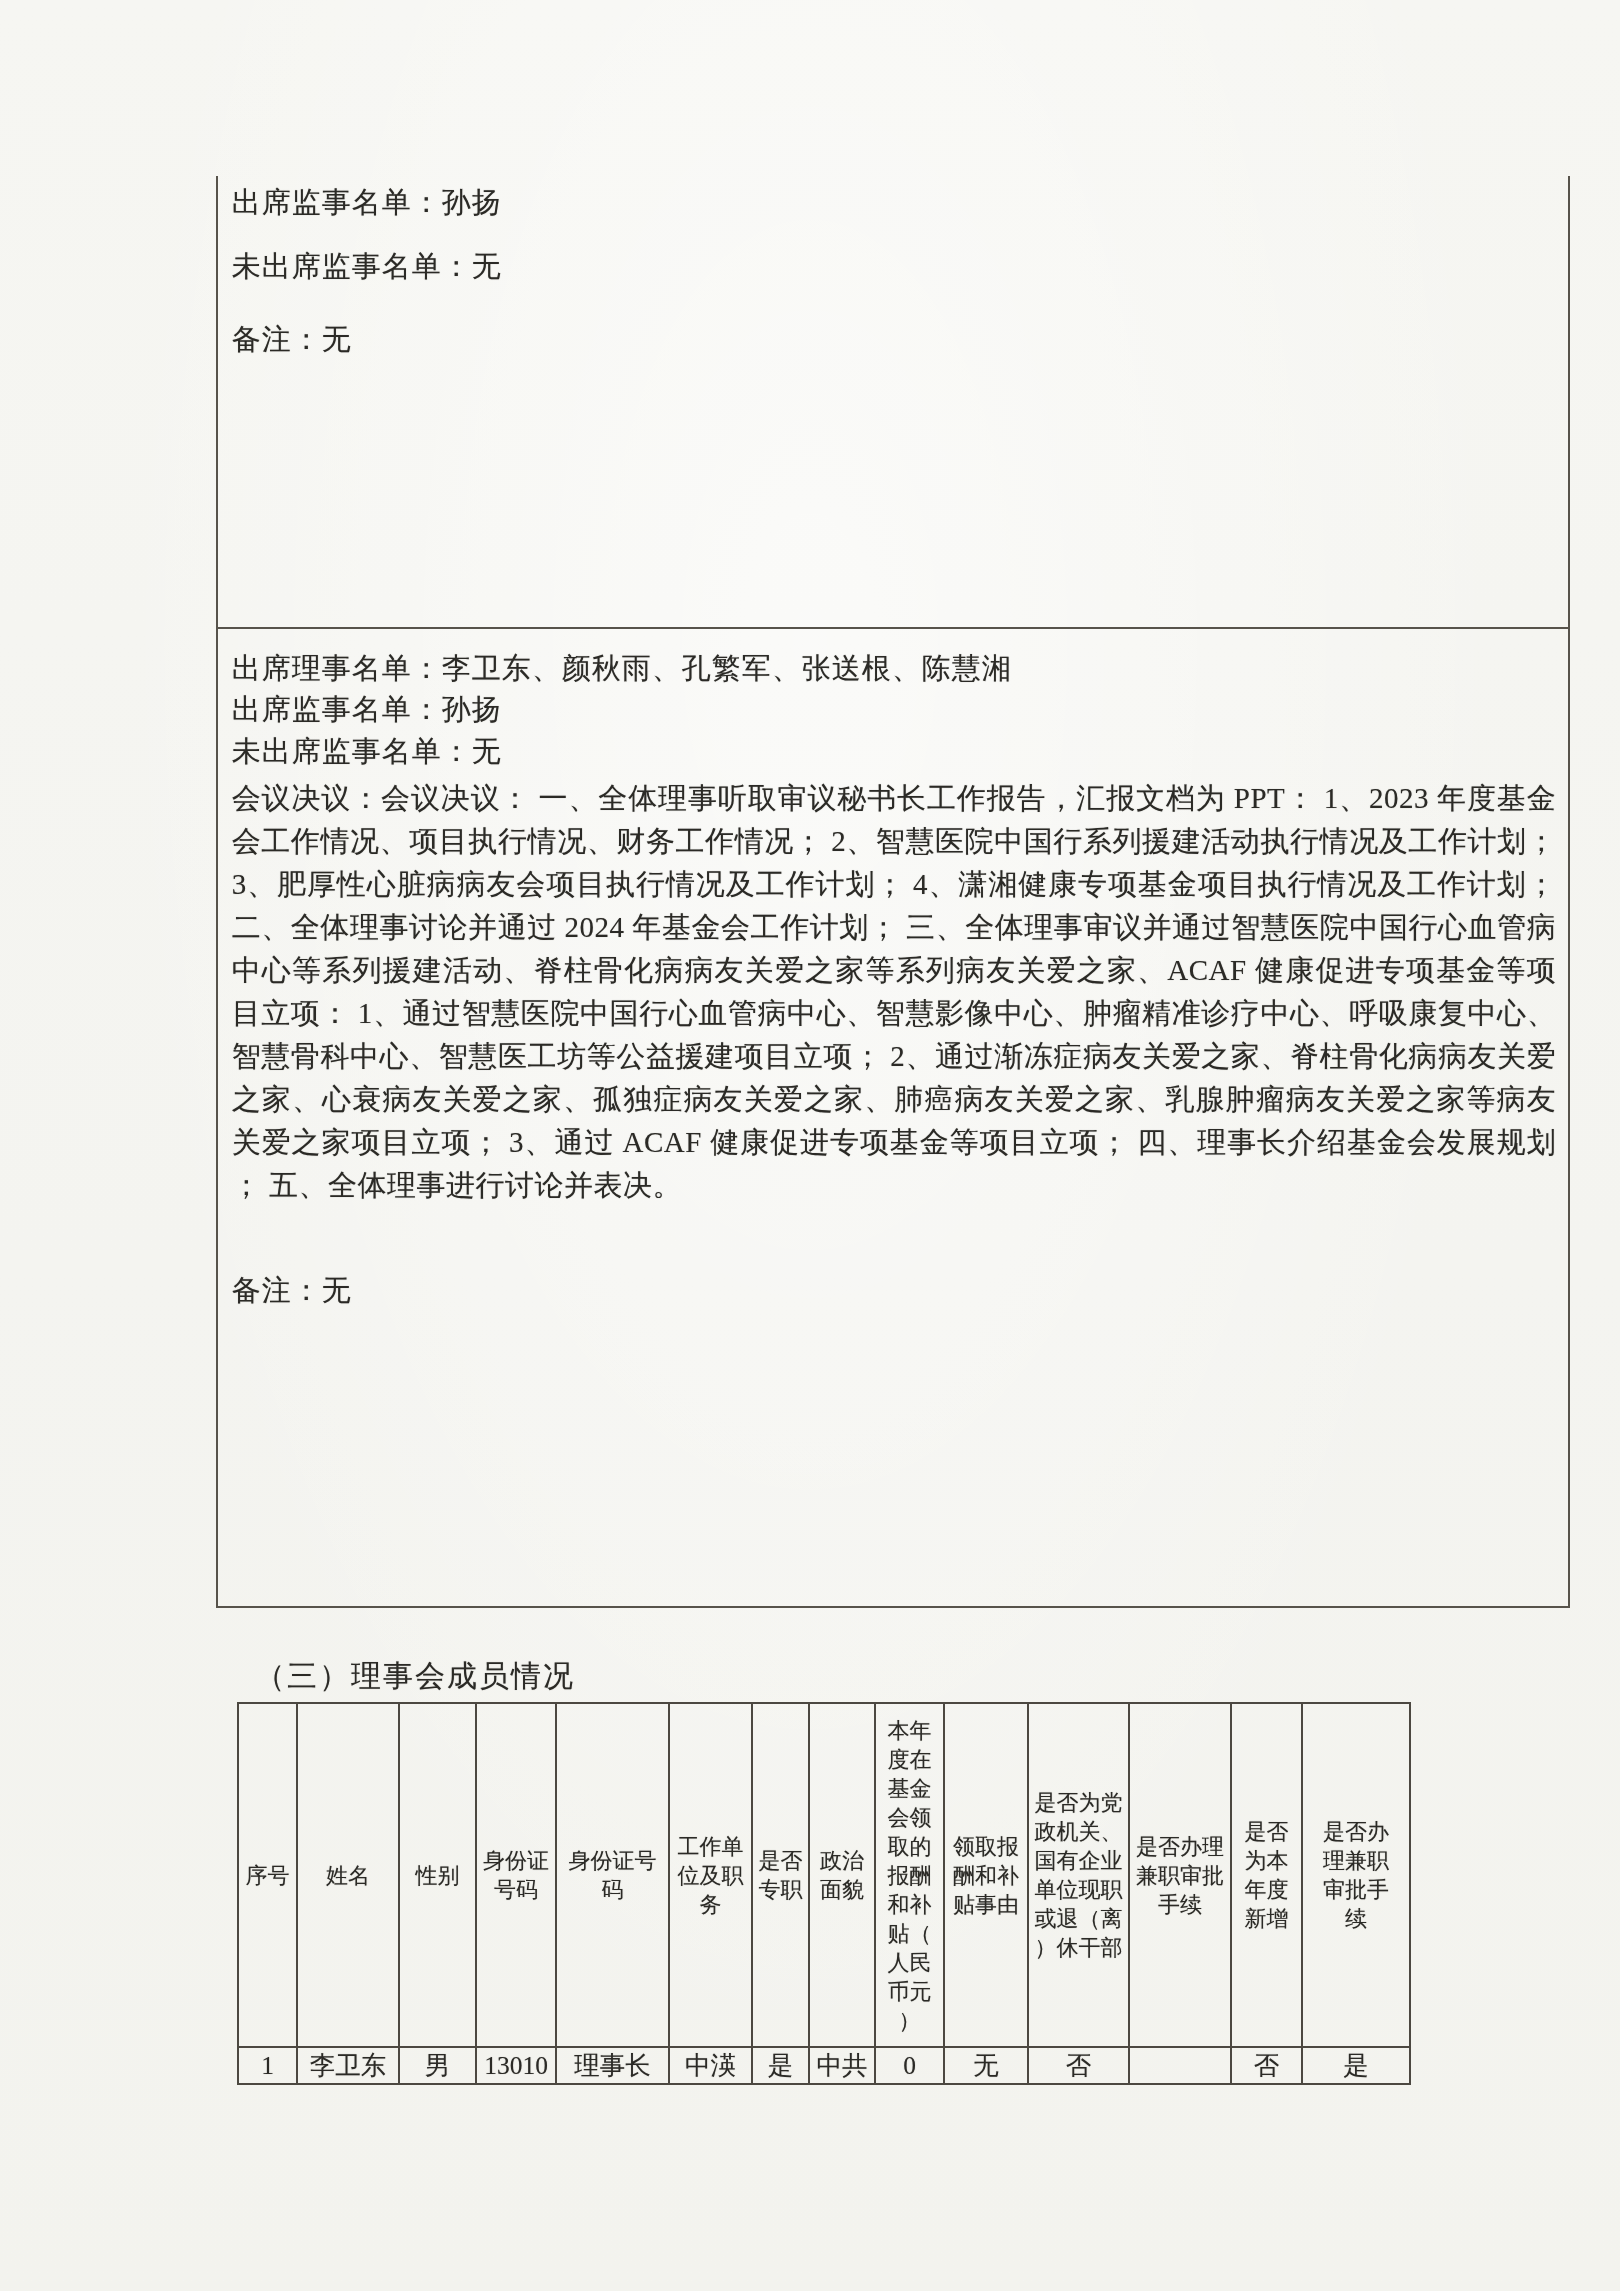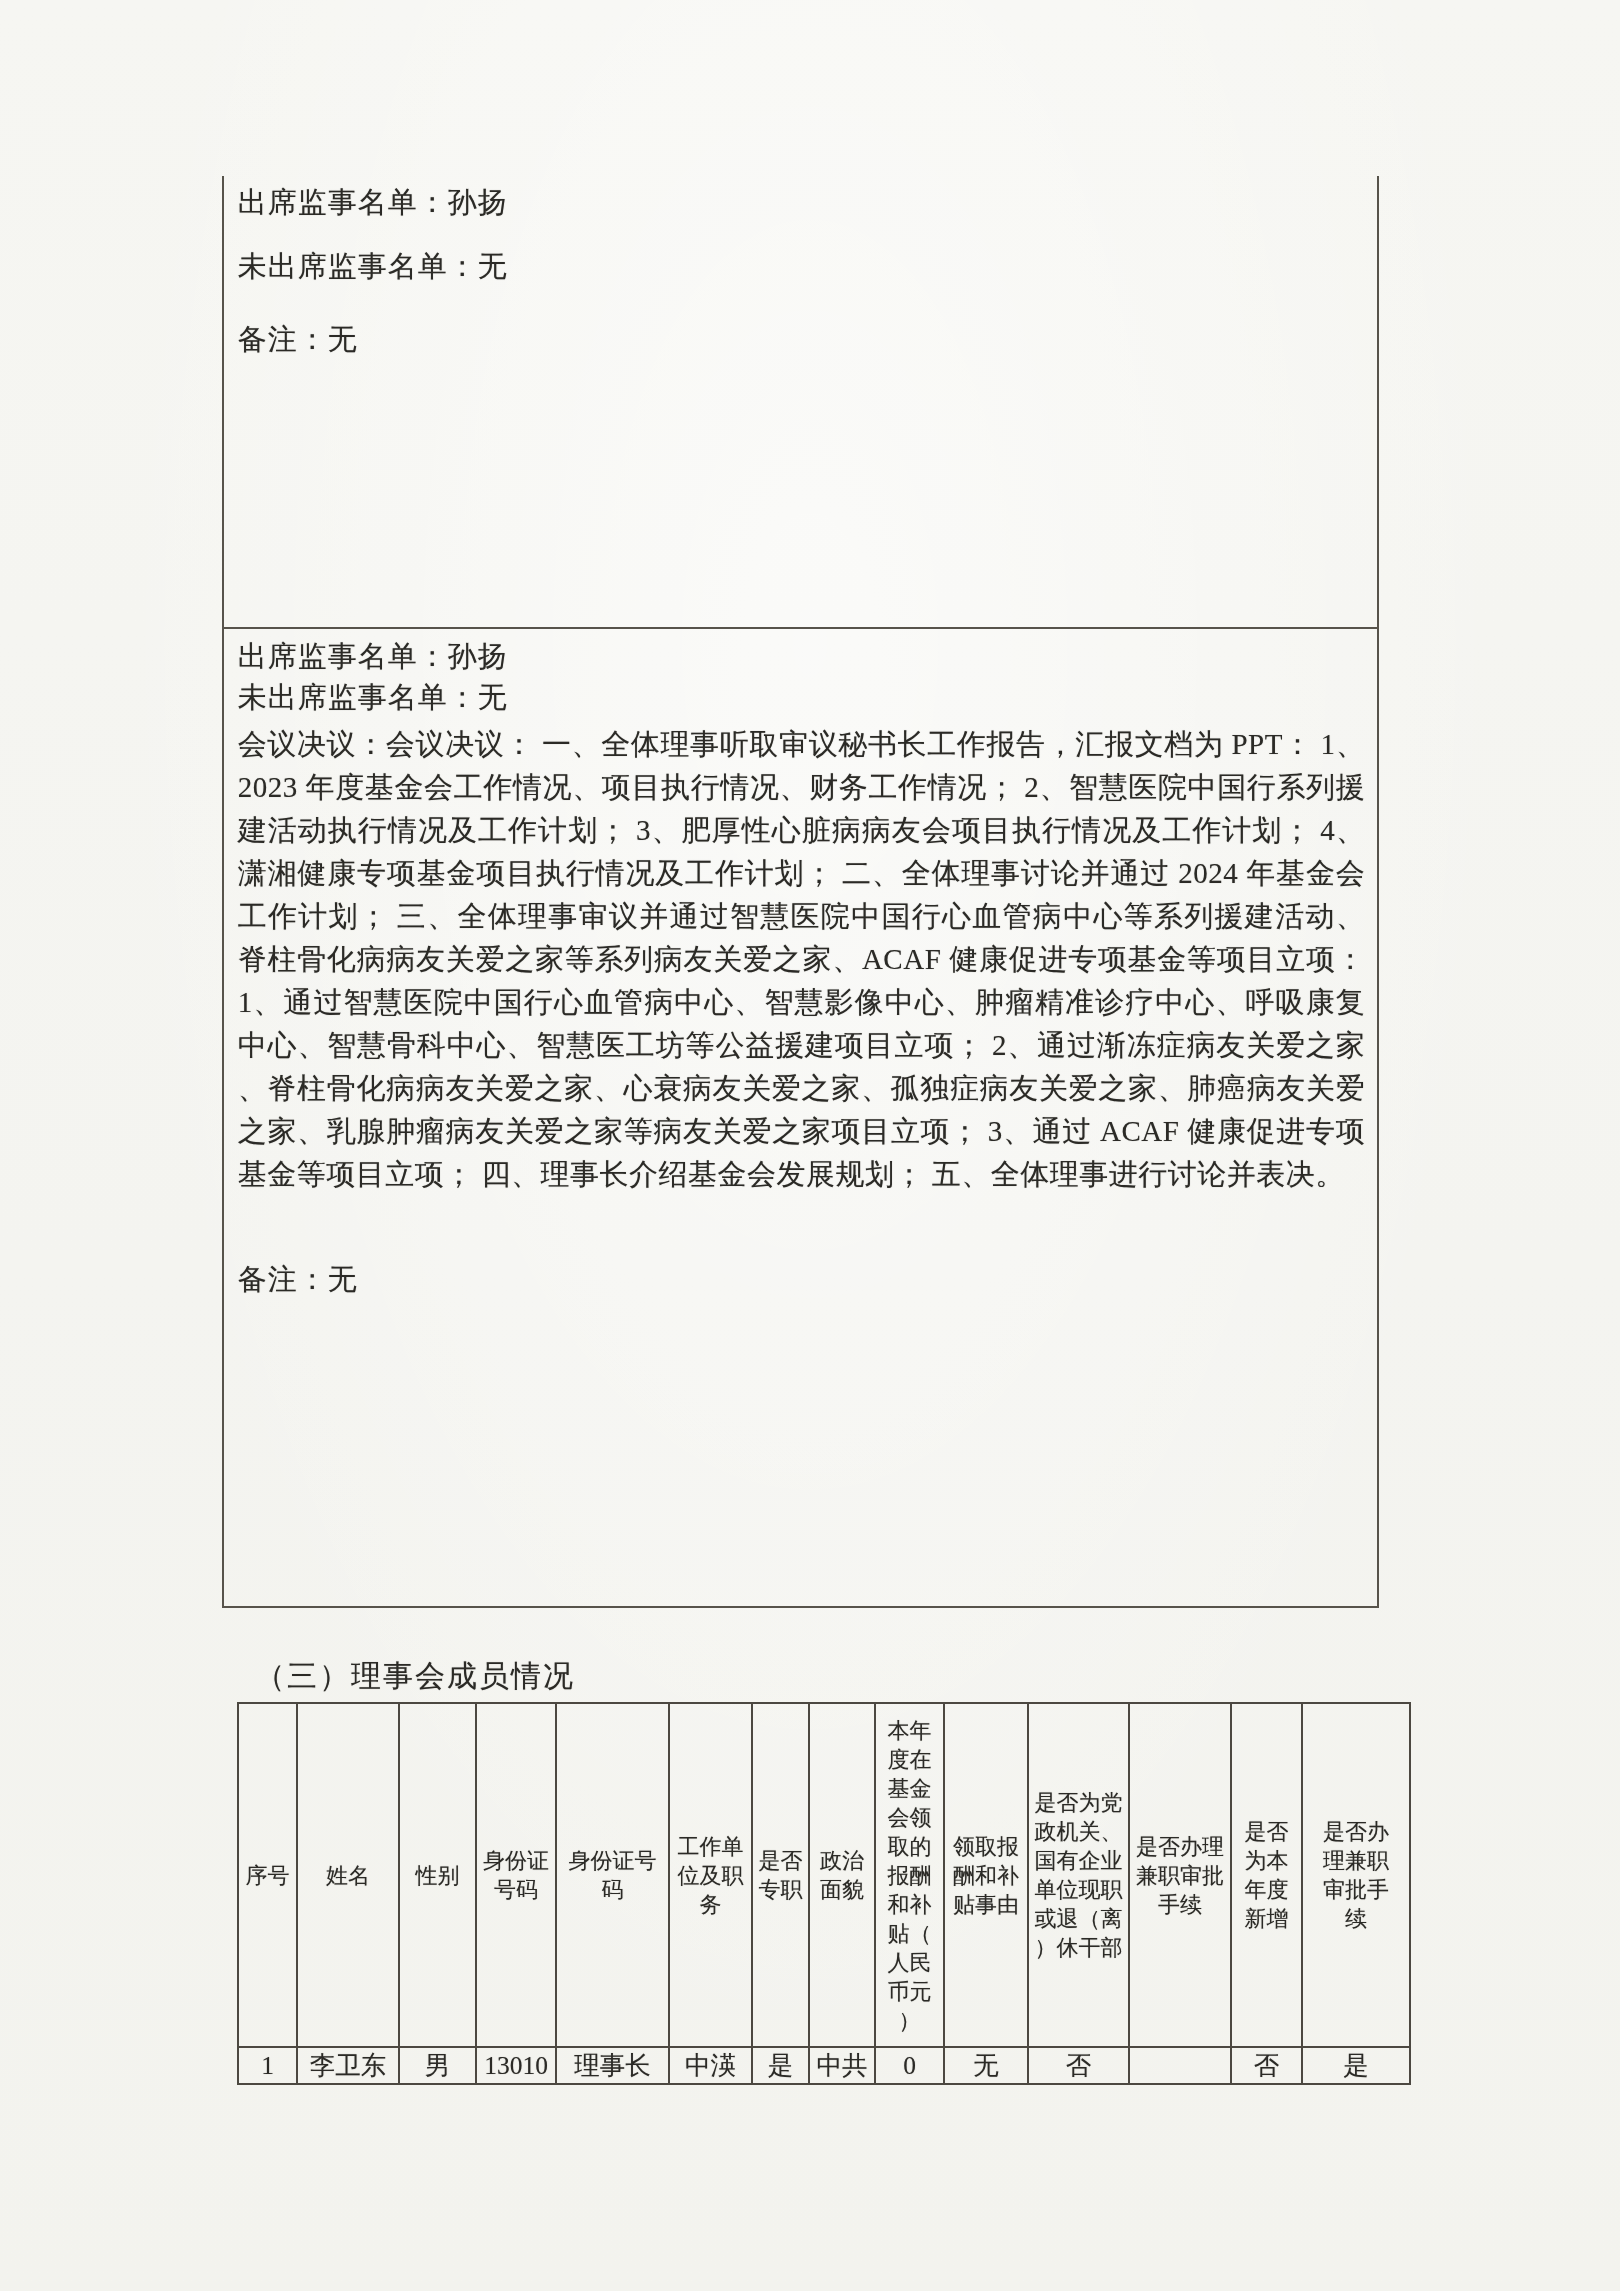--- a/index.html
+++ b/index.html
@@ -19,7 +19,7 @@
 
   
   .box{
-    position:absolute; left:222px; top:176px; width:1157px;
+    position:absolute; left:216px; top:176px; width:1354px;
     border-left:2px solid #57534b; border-right:2px solid #57534b;
   }
   .sec{ overflow:hidden; padding:0 11.8px 0 13.7px; }

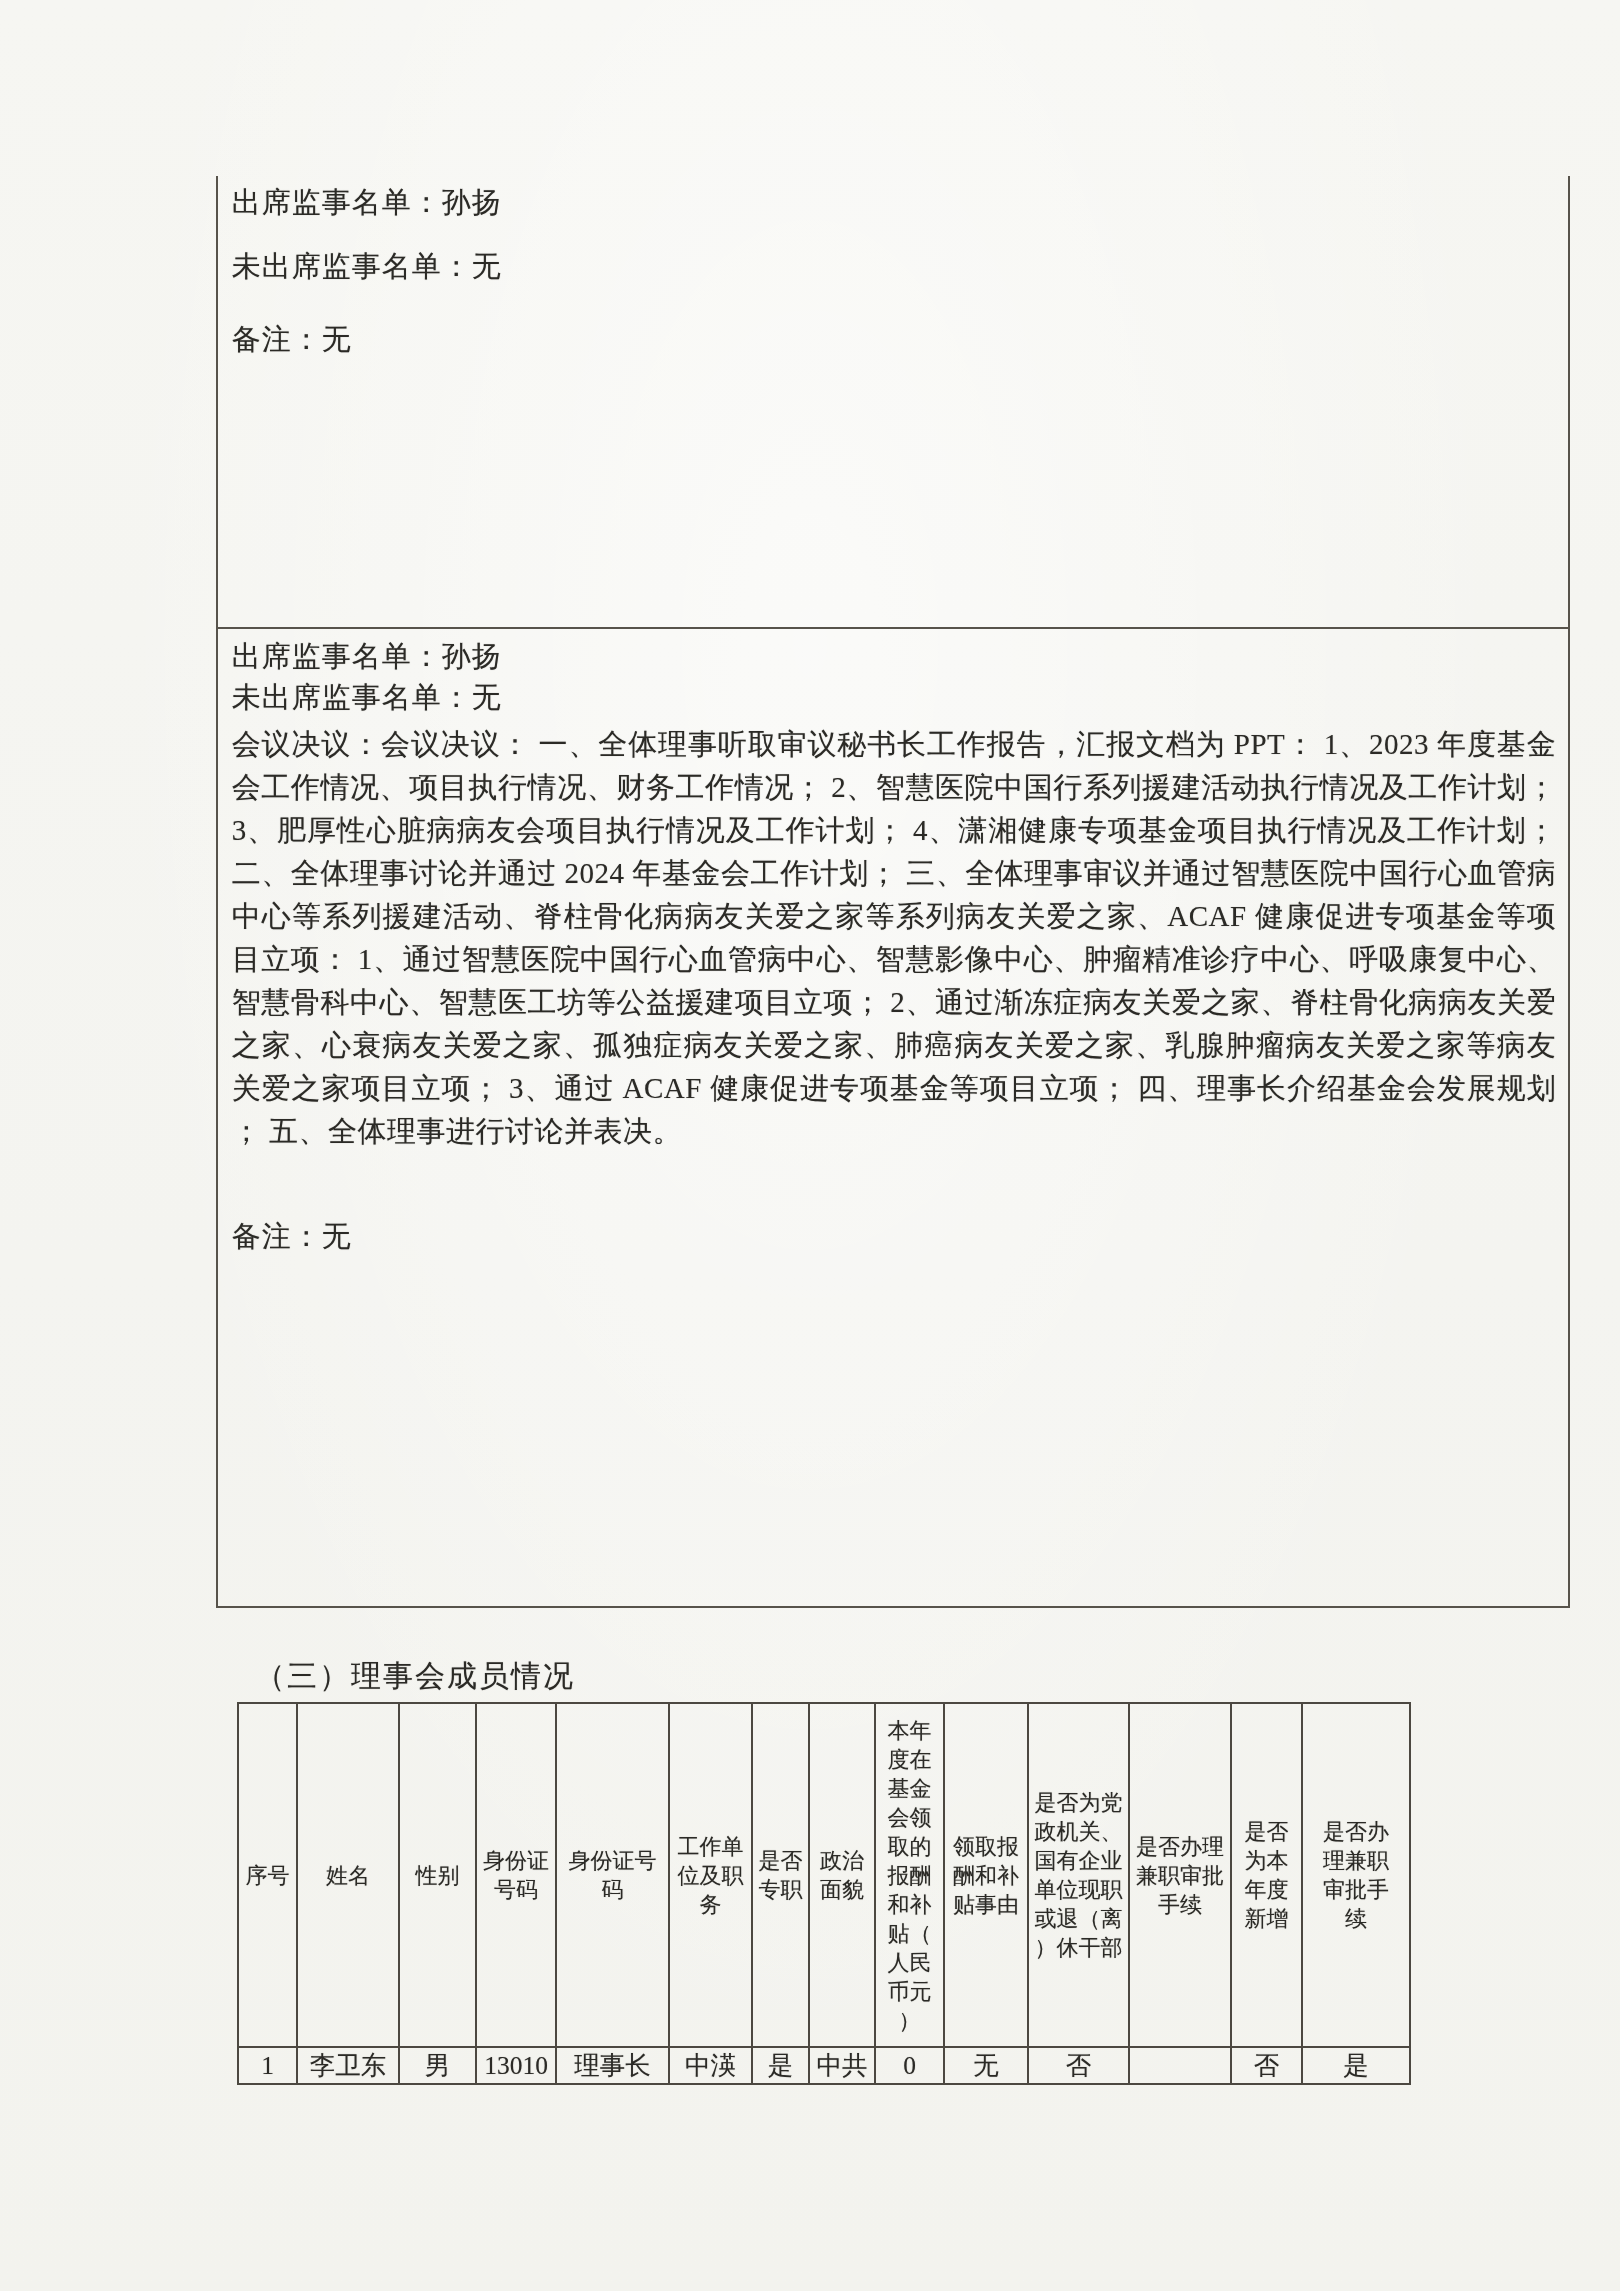--- a/index.html
+++ b/index.html
@@ -76,6 +76,7 @@
     </div>
 
     <div class="sec sec-b">
+      <p class="ln mt25">出席理事名单：李卫东、颜秋雨、孔繁军、张送根、陈慧湘</p>
       <p class="ln mt13">出席监事名单：孙扬</p>
       <p class="ln mt13">未出席监事名单：无</p>
       <p class="para para-b mt11">会议决议：会议决议：  一、全体理事听取审议秘书长工作报告，汇报文档为 PPT：  1、2023 年度基金会工作情况、项目执行情况、财务工作情况；  2、智慧医院中国行系列援建活动执行情况及工作计划；  3、肥厚性心脏病病友会项目执行情况及工作计划；  4、潇湘健康专项基金项目执行情况及工作计划；  二、全体理事讨论并通过 2024 年基金会工作计划；  三、全体理事审议并通过智慧医院中国行心血管病中心等系列援建活动、脊柱骨化病病友关爱之家等系列病友关爱之家、ACAF 健康促进专项基金等项目立项：  1、通过智慧医院中国行心血管病中心、智慧影像中心、肿瘤精准诊疗中心、呼吸康复中心、智慧骨科中心、智慧医工坊等公益援建项目立项；  2、通过渐冻症病友关爱之家、脊柱骨化病病友关爱之家、心衰病友关爱之家、孤独症病友关爱之家、肺癌病友关爱之家、乳腺肿瘤病友关爱之家等病友关爱之家项目立项；  3、通过 ACAF 健康促进专项基金等项目立项；  四、理事长介绍基金会发展规划；  五、全体理事进行讨论并表决。</p>

